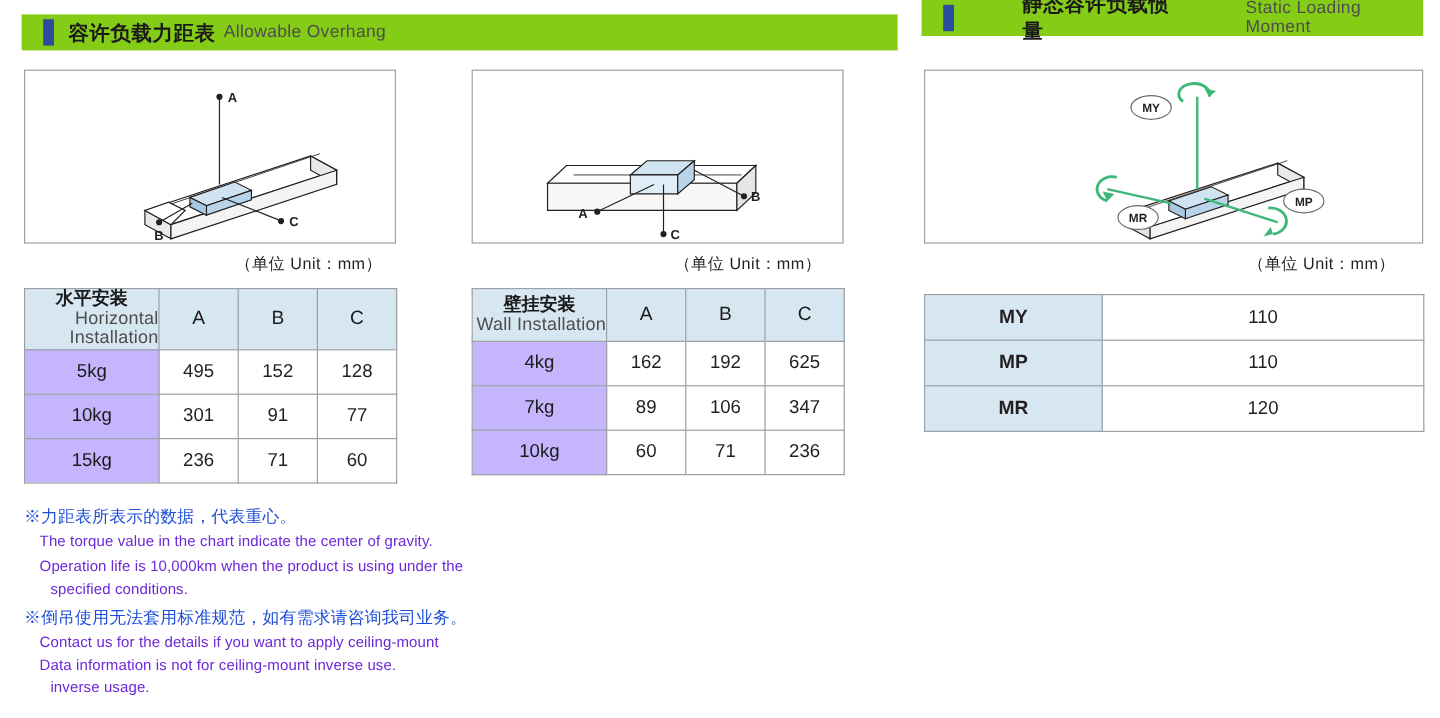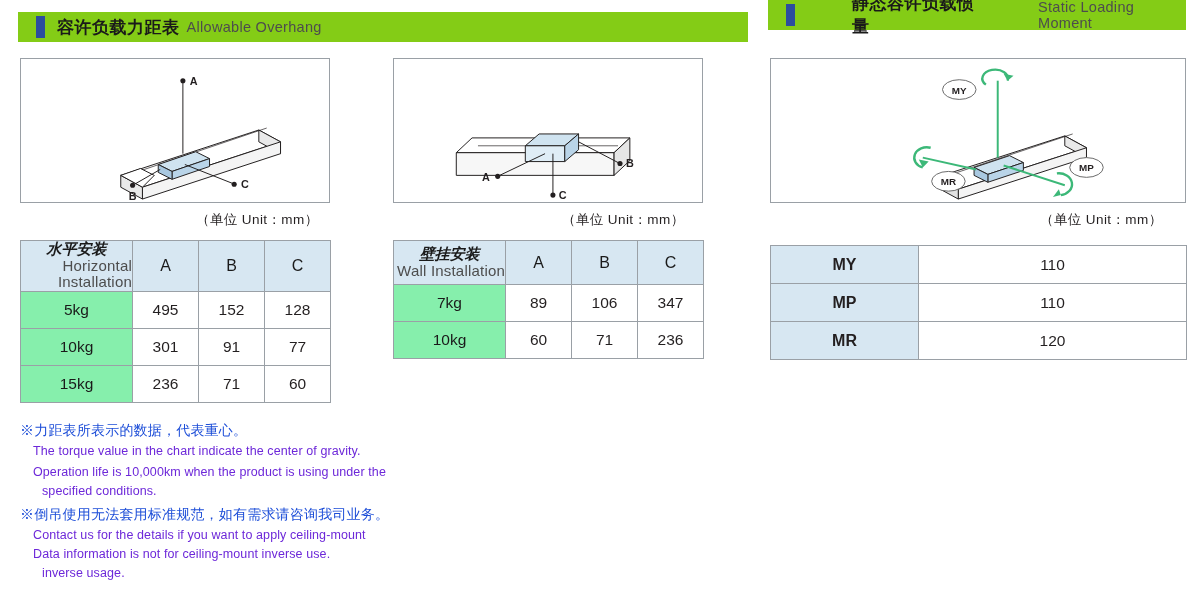--- a/index.html
+++ b/index.html
@@ -77,7 +77,7 @@
     line-height:1.1;
   }
   table.spec .hdr-cell .cn {
-    display:block; font-size:15px; font-weight:bold; color:#1a1a1a;font-style:italic;
+    display:block; font-size:15px; font-weight:bold; color:#1a1a1a;
   }
   table.spec .hdr-cell .en {
     display:block; font-size:15px; color:#4d4d4d; letter-spacing:0.2px;text-align:right;

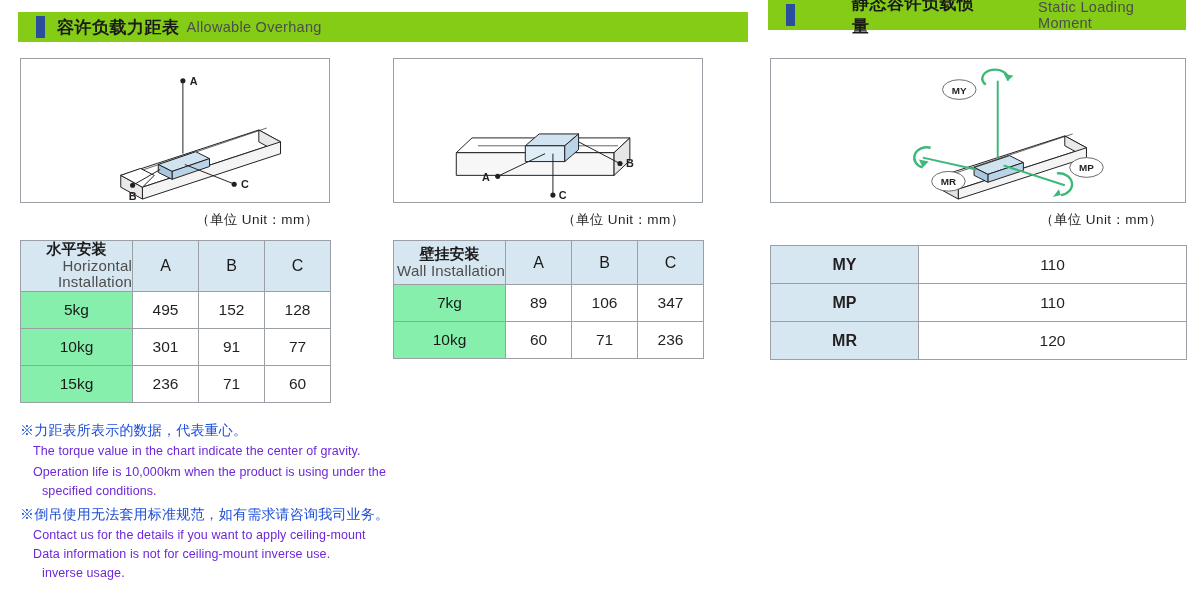--- a/index.html
+++ b/index.html
@@ -88,7 +88,7 @@
     color:#1a1a1a;
   }
   table.spec .rowlabel {
-    background:#86efac;
+    background:#c4b5fd;
     font-size:15.5px;
     height:37px;
     color:#1a1a1a;

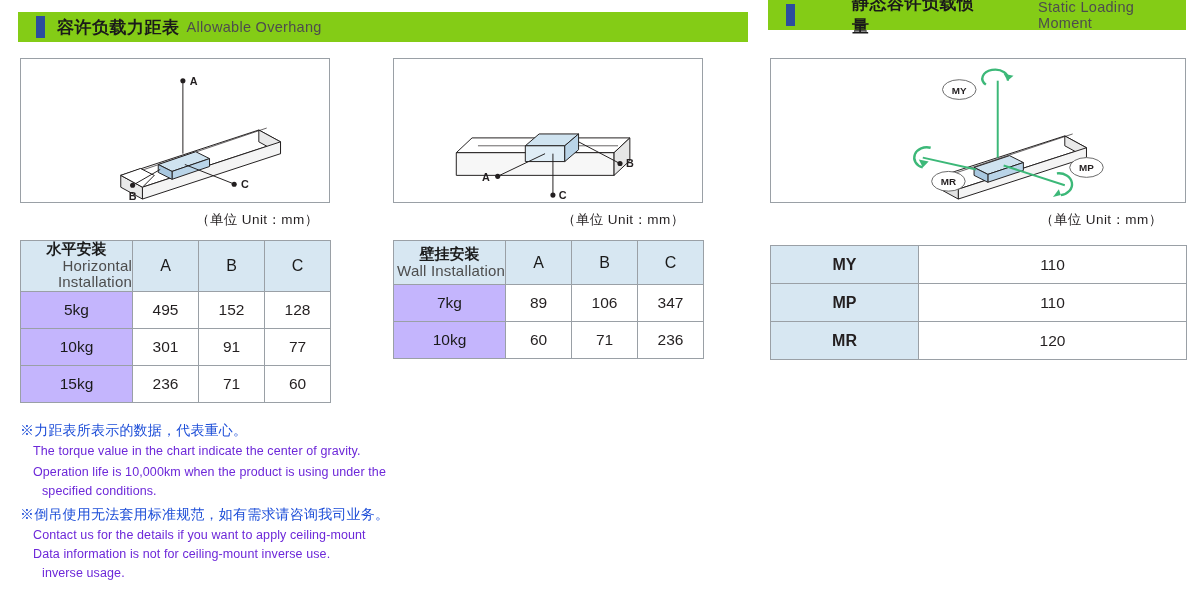--- a/index.html
+++ b/index.html
@@ -284,6 +284,12 @@
     <th class="colhdr c1">A</th>
     <th class="colhdr c2">B</th>
     <th class="colhdr c3">C</th>
+  </tr>
+  <tr>
+    <td class="rowlabel">4kg</td>
+    <td class="val">162</td>
+    <td class="val">192</td>
+    <td class="val">625</td>
   </tr>
   <tr>
     <td class="rowlabel">7kg</td>

